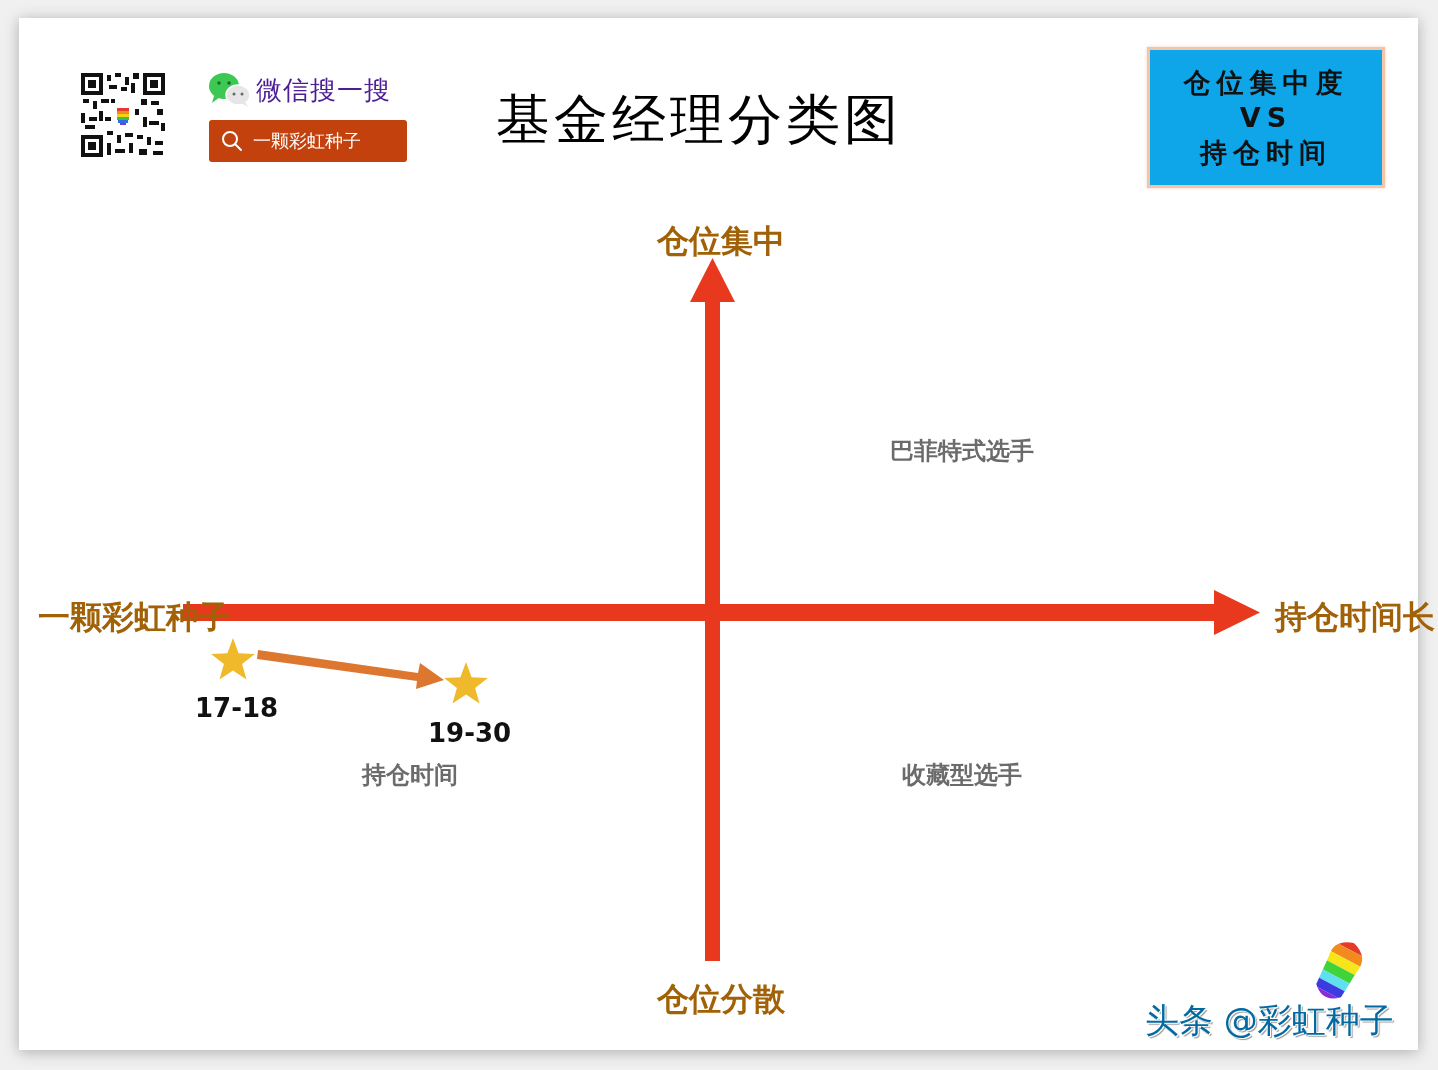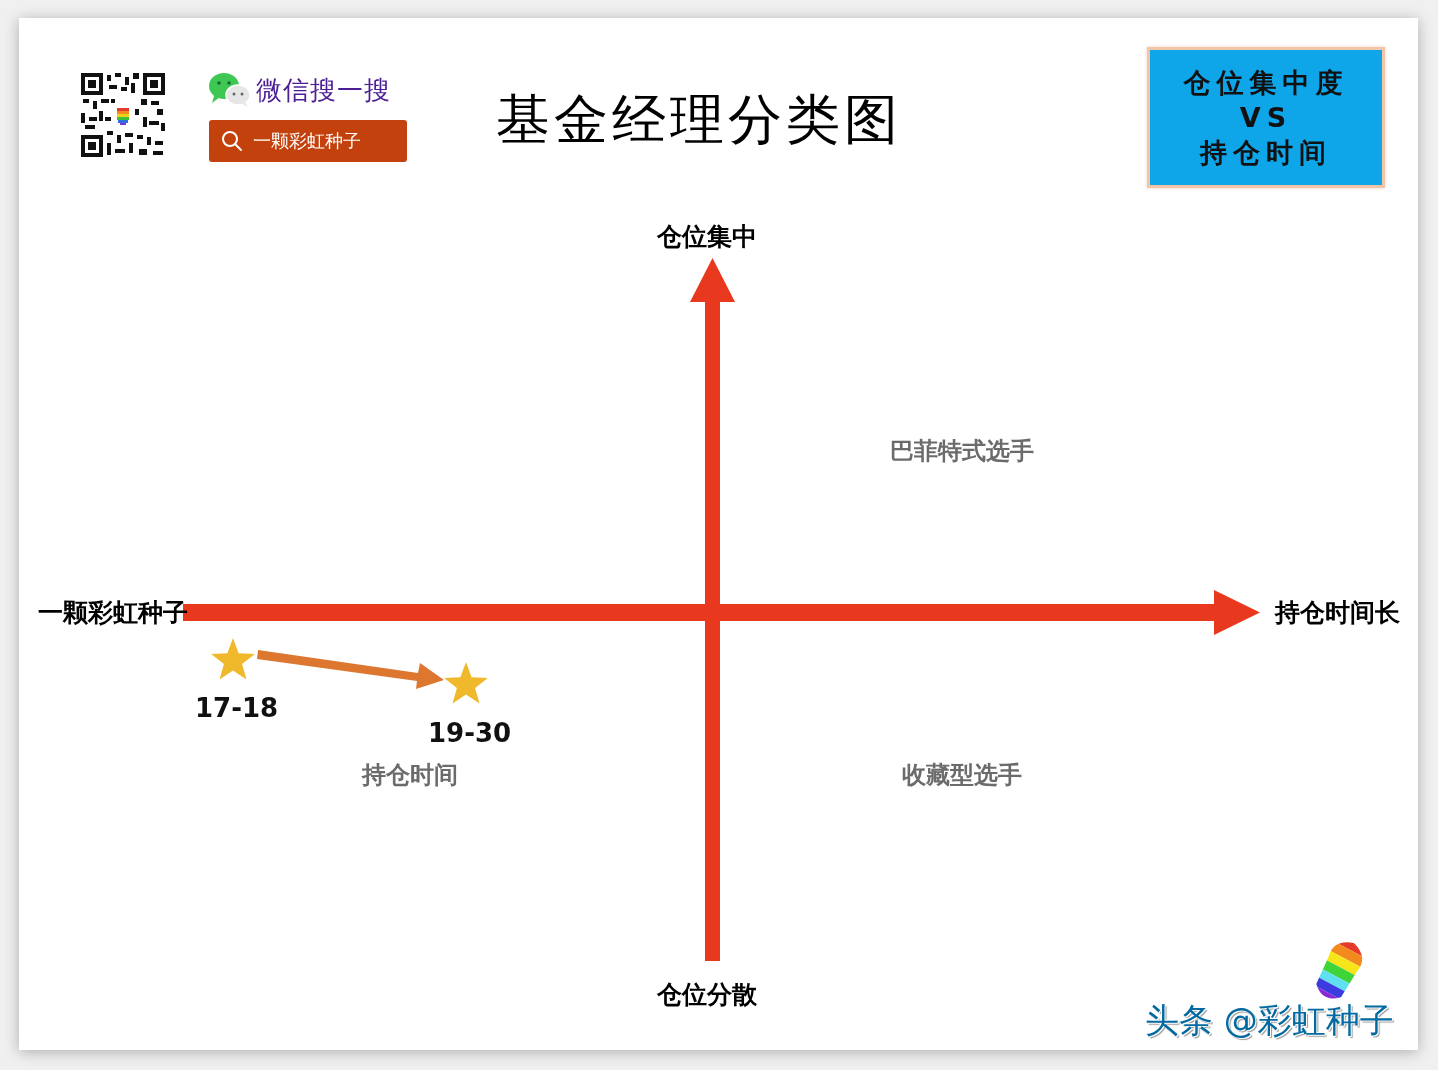--- a/index.html
+++ b/index.html
@@ -30,7 +30,7 @@
       display: flex; flex-direction: column; align-items: center; justify-content: center;
       font-size: 27px; font-weight: bold; color: #111; line-height: 35px; letter-spacing: 6px;
     }
-    .axis-label { font-size: 25px; font-weight: bold; color: #000000; white-space: nowrap; font-family: Liberation Mono, monospace; }
+    .axis-label { font-size: 32px; font-weight: bold; color: #a16207; white-space: nowrap; font-family: Liberation Mono, monospace; }
     .quad-label { font-size: 24px; font-weight: bold; color: #6b6b6b; white-space: nowrap; }
     .point-label { font-size: 26px; font-weight: bold; color: #111; white-space: nowrap; }
     .watermark {

